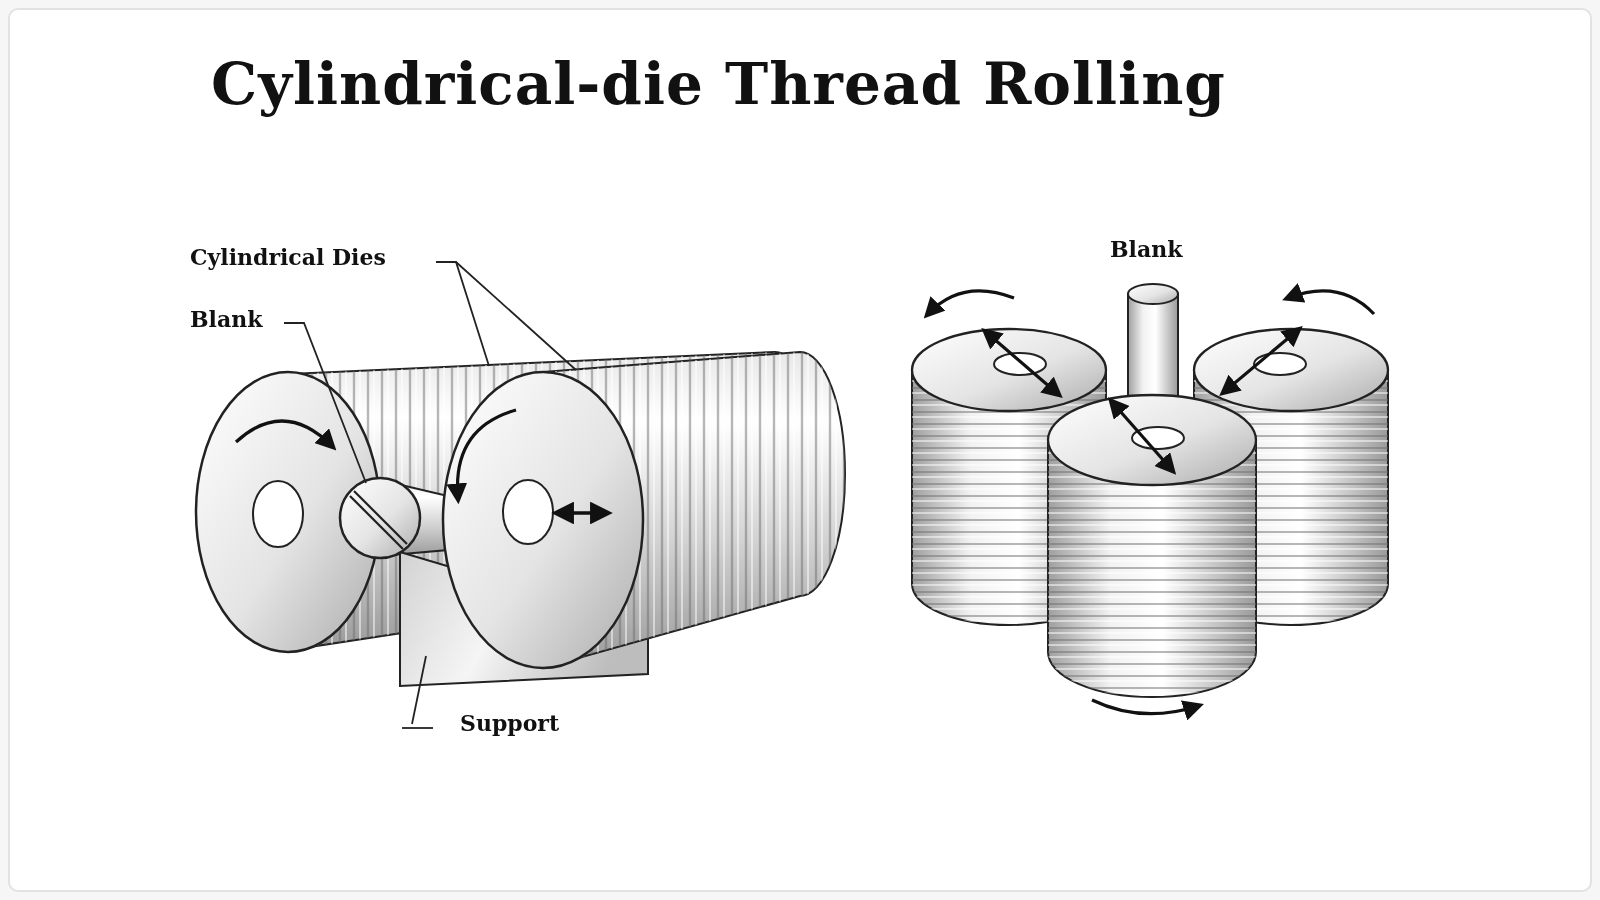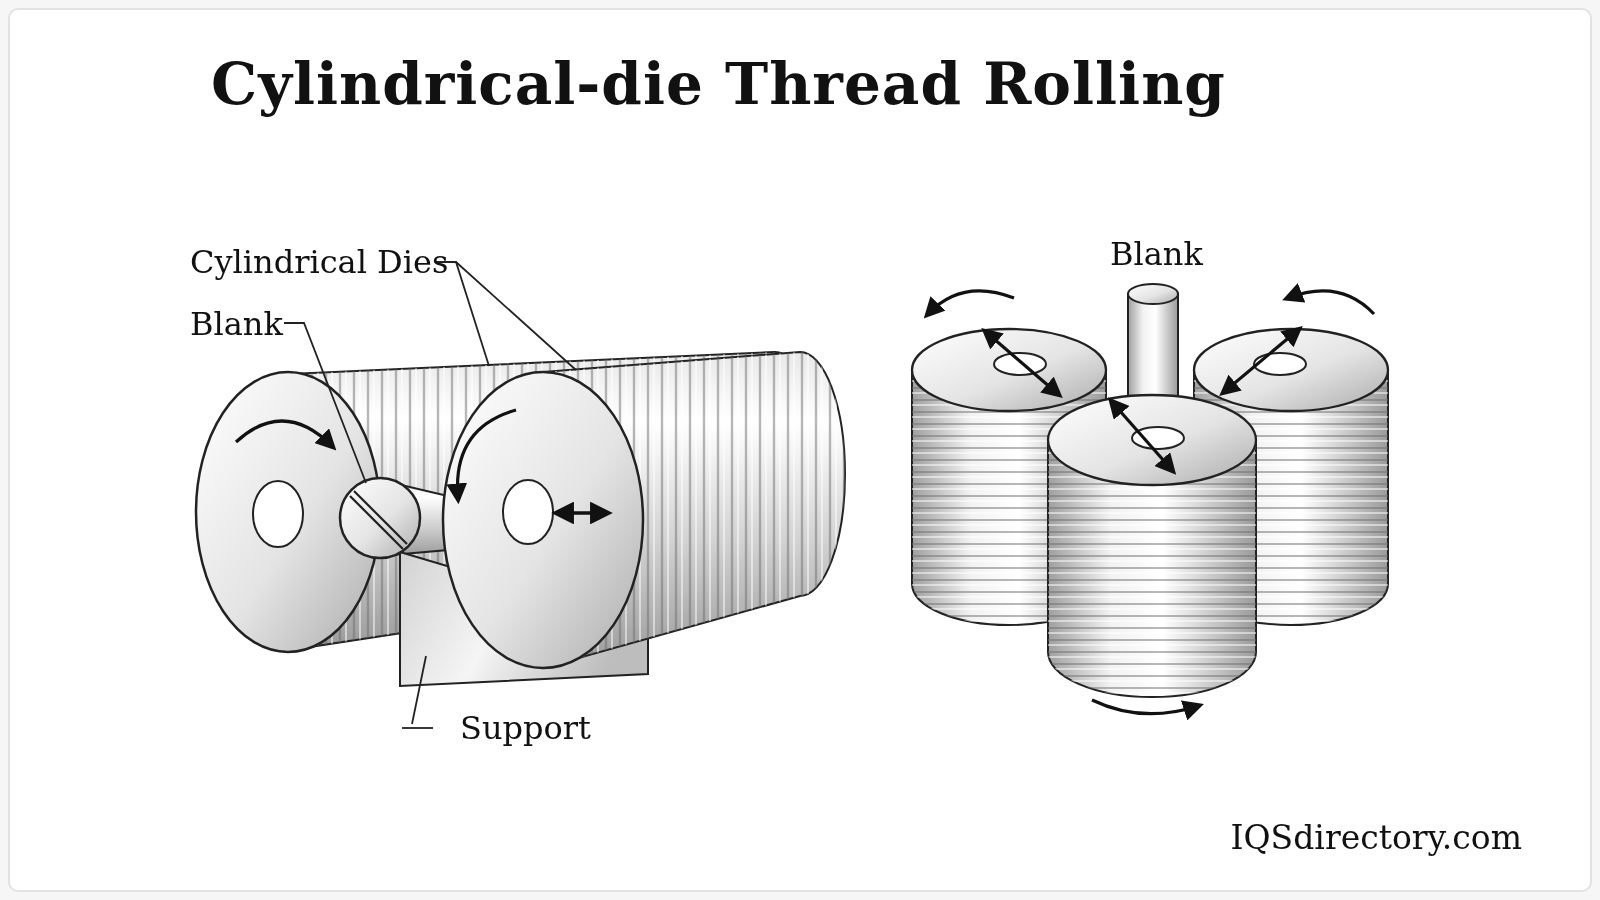--- a/index.html
+++ b/index.html
@@ -28,8 +28,9 @@
   }
   .lbl {
     position: absolute;
-    font-size: 32px; line-height: 1.05;
+    font-size: 22px; line-height: 1.05;
     white-space: nowrap;
+    font-weight: bold;
   }
   .watermark {
     position: absolute; right: 78px; top: 818px;

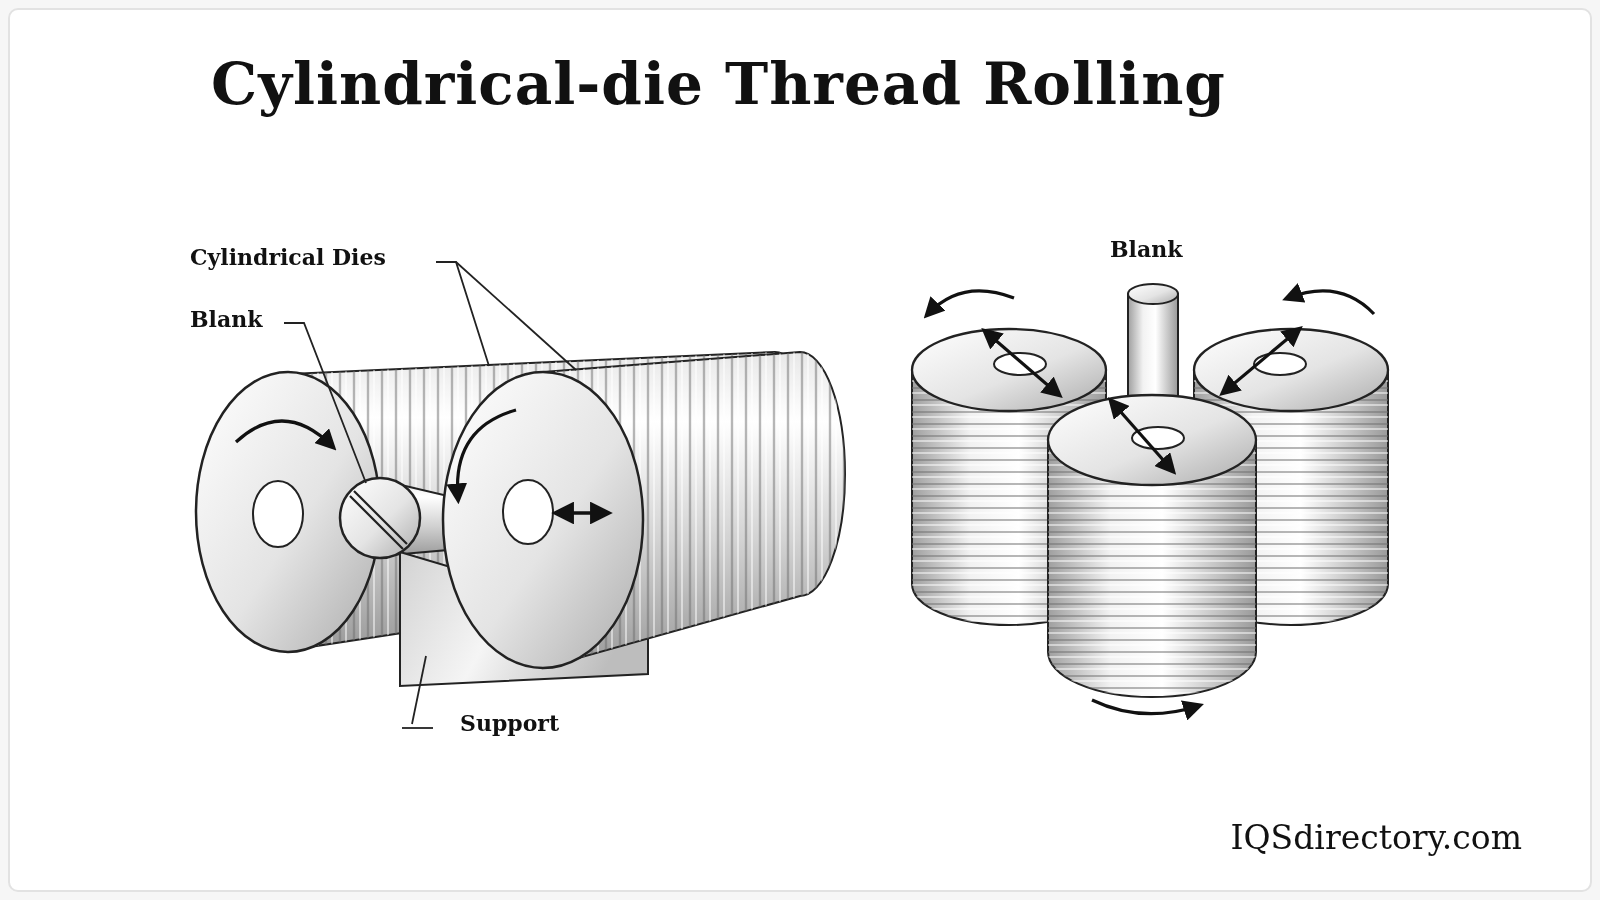--- a/index.html
+++ b/index.html
@@ -168,7 +168,6 @@
 
   <div class="lbl" style="left:1110px; top:238px;">Blank</div>
 
-  <div class="watermark">IQSdirectory.com</div>
 </div>
 
 </body></html>

